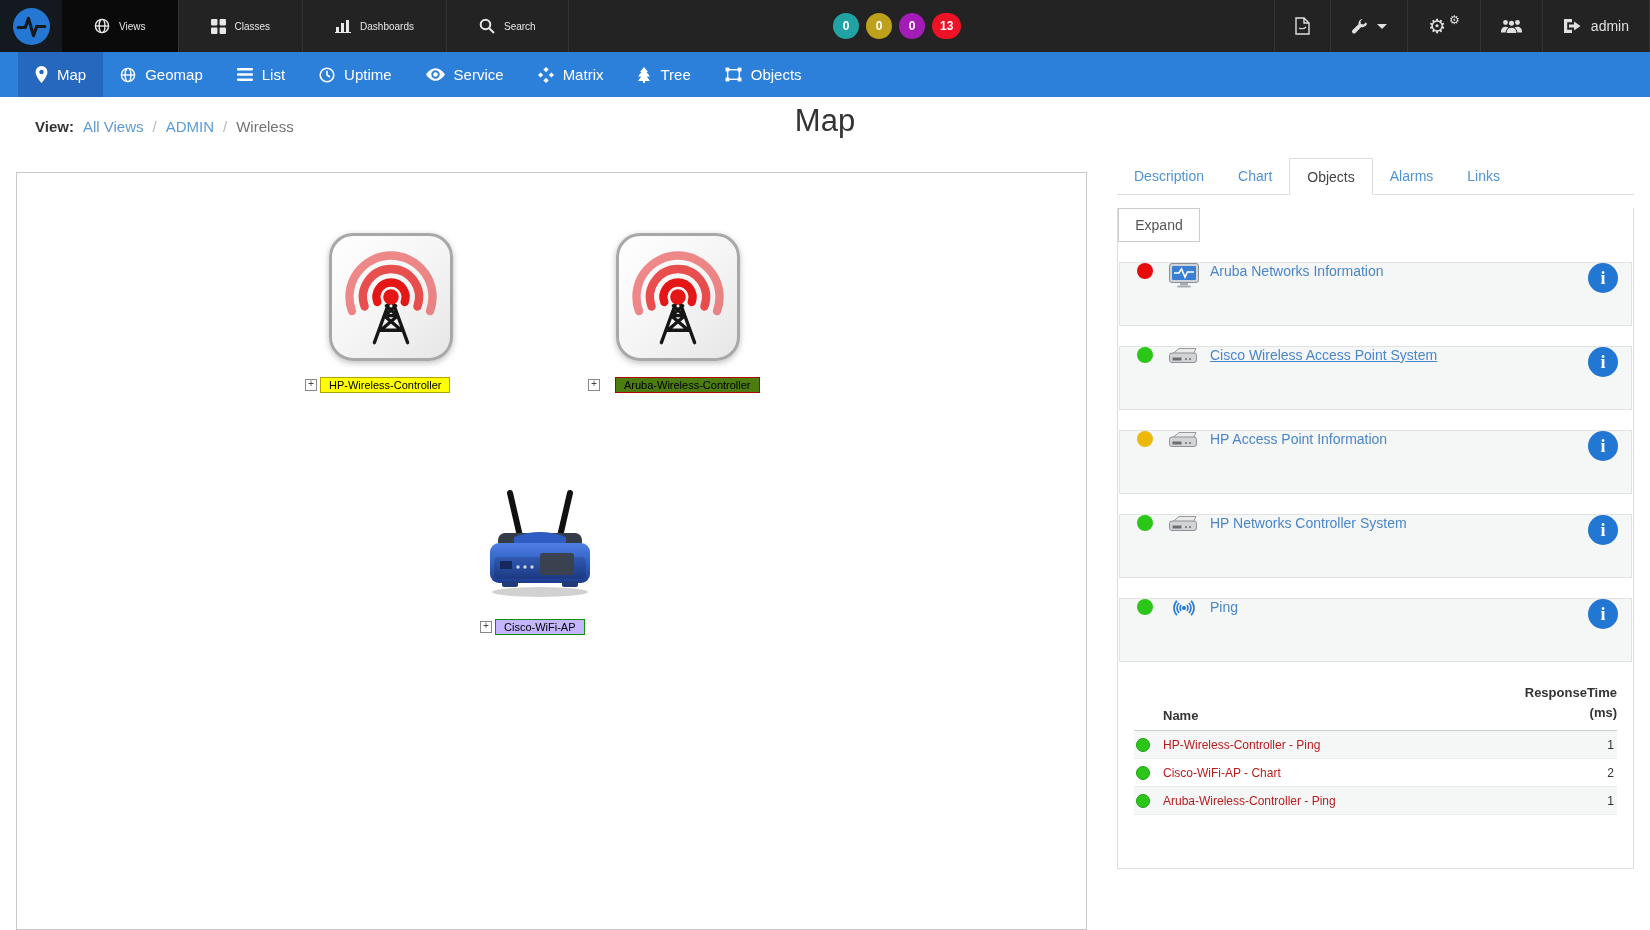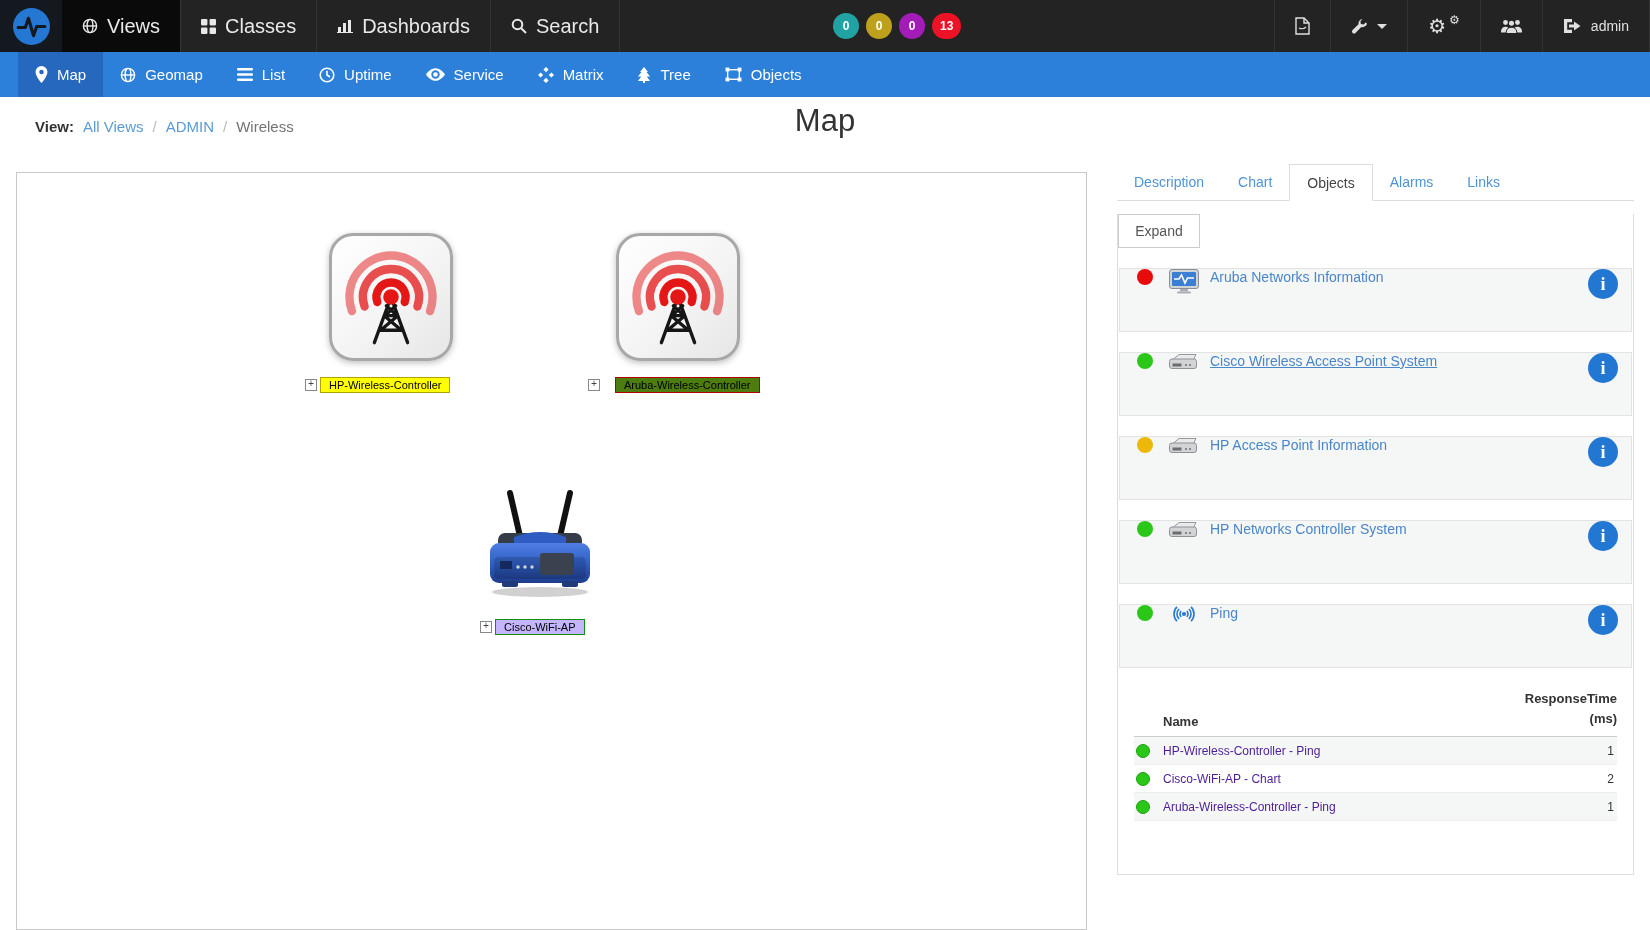--- a/index.html
+++ b/index.html
@@ -10,7 +10,7 @@
   
   .topbar { position:absolute; left:0; top:0; width:100%; height:52px; background:#222322; display:flex; align-items:stretch; color:#e8e8e8; z-index:5; }
   .logo-box { width:62px; background:#14191f; display:flex; align-items:center; justify-content:center; flex:0 0 auto; }
-  .nav-item { display:flex; align-items:center; gap:9px; padding:0 20px; font-size:20px; border-right:1px solid #333; cursor:pointer; }
+  .nav-item { display:flex; align-items:center; gap:9px; padding:0 32px; font-size:10px; border-right:1px solid #333; cursor:pointer; }
   .nav-item.active { background:#0a0a0a; }
   .nav-item svg, .tool-item svg { display:block; }
   .badges { position:absolute; left:833px; top:0; height:52px; display:flex; align-items:center; gap:7px; }

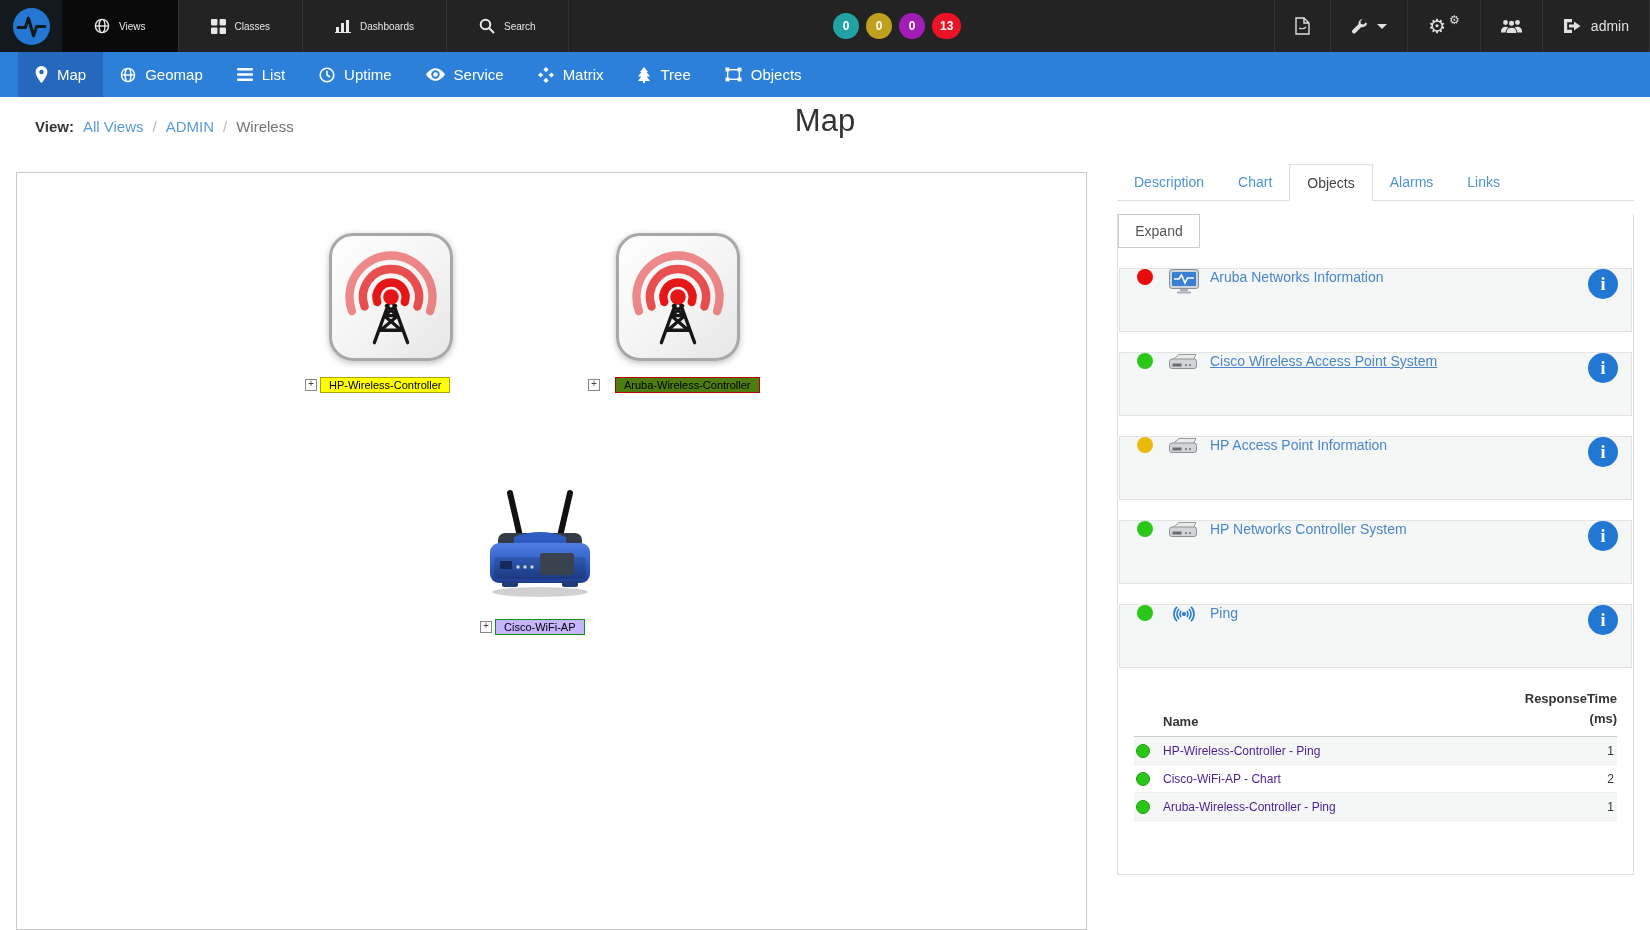--- a/index.html
+++ b/index.html
@@ -51,7 +51,7 @@
   .label-green { background:#c4b5fd; border-color:#128f12; }
 
   
-  .side { position:absolute; left:1117px; top:164px; width:517px; }
+  .side { position:absolute; left:1117px; top:158px; width:517px; }
   .tabs { display:flex; height:37px; align-items:flex-end; border-bottom:1px solid #ddd; padding-left:0; }
   .tab { height:34px; line-height:33px; padding:0 17px; font-size:14px; color:#4f93d2; cursor:pointer; }
   .tab.active { height:37px; line-height:36px; background:#fff; border:1px solid #ddd; border-bottom:1px solid #fff; margin-bottom:-1px; color:#444; }

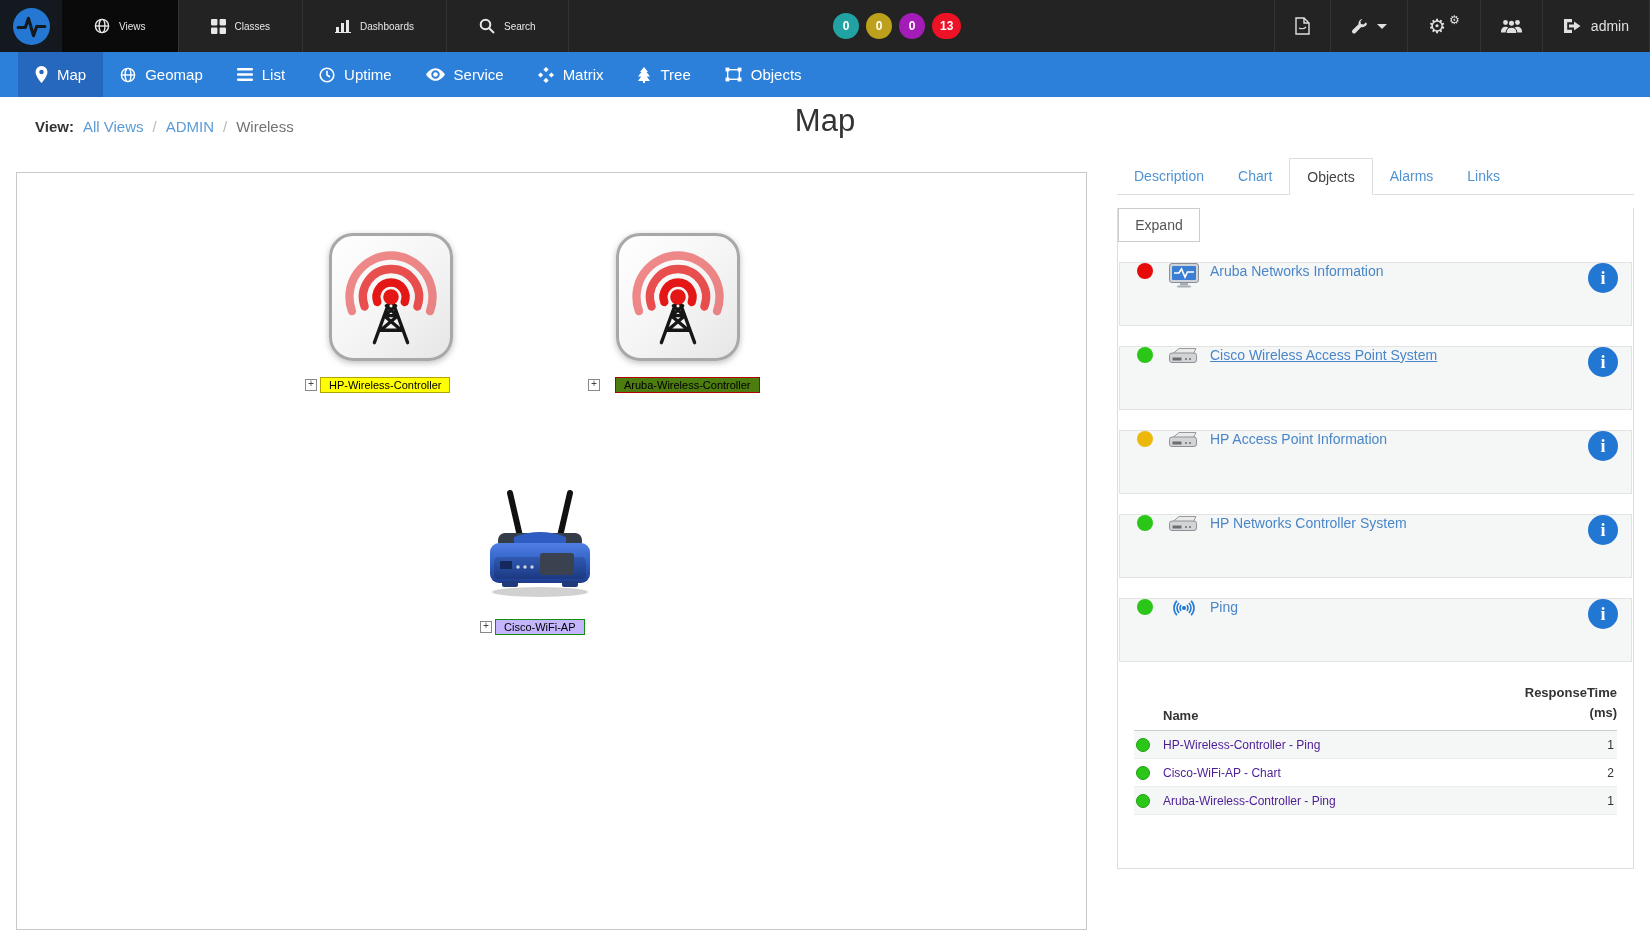--- a/index.html
+++ b/index.html
@@ -74,7 +74,7 @@
   .pt-row { display:flex; align-items:center; height:28px; padding:0 3px 0 2px; border-bottom:1px solid #ededed; }
   .pt-row.alt { background:#f5f6f6; }
   .pt-dot { width:14px; height:14px; border-radius:50%; background:#2bc718; border:1px solid #1d9e0f; margin-right:13px; flex:0 0 auto; }
-  .pt-link { font-size:12px; color:#4c1d95; text-decoration:none; }
+  .pt-link { font-size:12px; color:#b91c1c; text-decoration:none; }
   .pt-val { margin-left:auto; font-size:12px; color:#333; }
 </style>
 </head>

